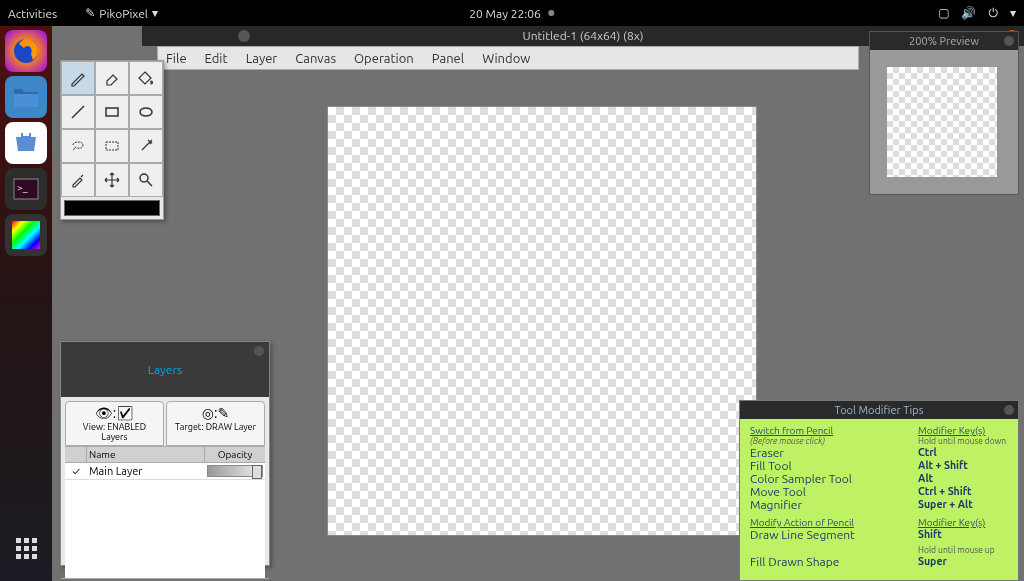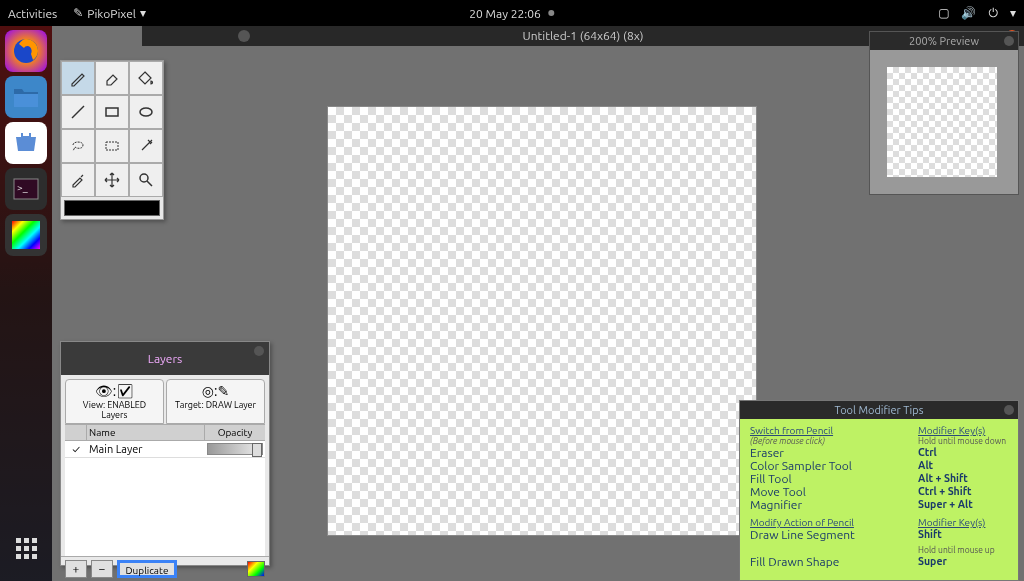--- a/index.html
+++ b/index.html
@@ -6,7 +6,7 @@
 body { width: 1024px; height: 581px; background: linear-gradient(to bottom, #8B0000 0%, #2a0a0a 50%, #1a1a2a 100%); overflow: hidden; position: relative; }
 
 .topbar { height: 26px; background: #000; color: #ddd; display: flex; align-items: center; padding: 0 8px; font-size: 12px; position: relative; }
-.topbar .left { display: flex; gap: 16px; align-items: center; }
+.topbar .left { display: flex; gap: 28px; align-items: center; }
 .topbar .app-menu { display: flex; align-items: center; gap: 4px; }
 .topbar .center { position: absolute; left: 50%; transform: translateX(-50%); display: flex; align-items: center; gap: 8px; }
 .topbar .right { position: absolute; right: 8px; display: flex; gap: 12px; align-items: center; }

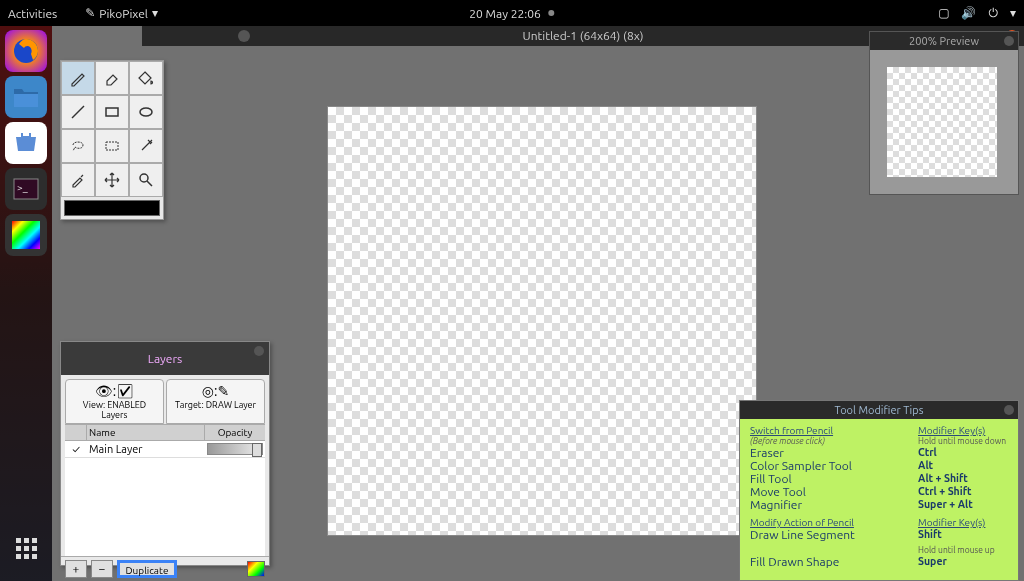--- a/index.html
+++ b/index.html
@@ -160,6 +160,15 @@
     <span class="closebtn"></span>
   </div>
 
+  <div class="menubar">
+    <span>File</span>
+    <span>Edit</span>
+    <span>Layer</span>
+    <span>Canvas</span>
+    <span>Operation</span>
+    <span>Panel</span>
+    <span>Window</span>
+  </div>
 
   <div class="canvas-area">
     <div class="checker"></div>

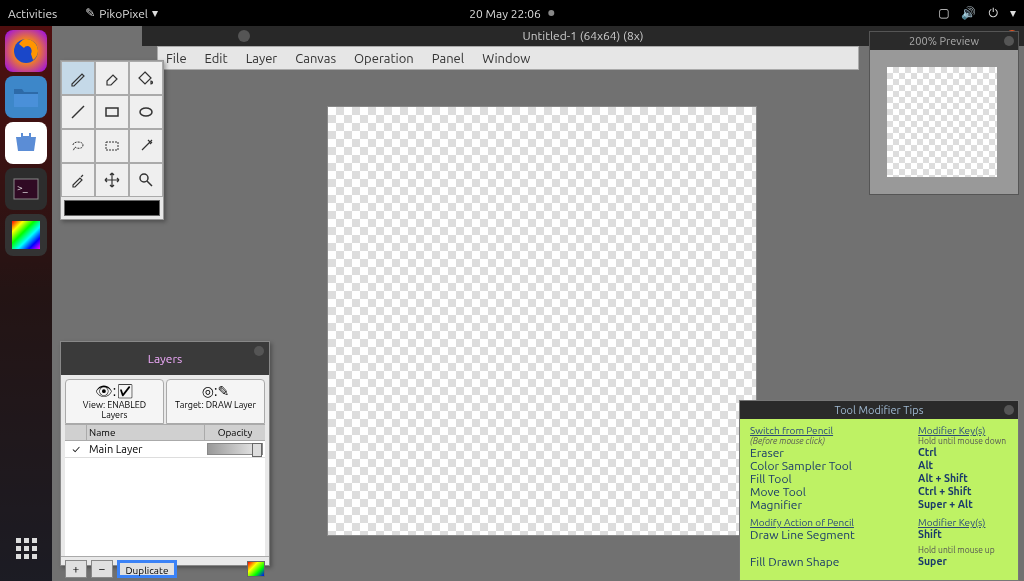--- a/index.html
+++ b/index.html
@@ -47,7 +47,7 @@
 .preview-checker { width: 110px; height: 110px; background-color: #fff; background-image: linear-gradient(45deg,#ddd 25%,transparent 25%,transparent 75%,#ddd 75%), linear-gradient(45deg,#ddd 25%,transparent 25%,transparent 75%,#ddd 75%); background-size: 12px 12px; background-position: 0 0, 6px 6px; }
 
 .layers-panel { position: absolute; left: 8px; top: 315px; width: 210px; height: 225px; background: #e9e9e9; border: 1px solid #888; box-shadow: 2px 2px 4px rgba(0,0,0,0.3); }
-.layers-title { background: #3a3a3a; color: #f0abfc; font-size: 12px; text-align: center; padding: 10px; position: relative; }
+.layers-title { background: #3a3a3a; color: #0ea5e9; font-size: 12px; text-align: center; padding: 21px; position: relative; }
 .layers-title .pdot { position: absolute; right: 5px; top: 4px; width: 10px; height: 10px; background: #555; border-radius: 50%; }
 .layers-tabs { display: flex; padding: 4px 4px 0 4px; gap: 2px; }
 .layer-tab { flex: 1; background: #f5f5f5; border: 1px solid #aaa; border-radius: 4px 4px 0 0; padding: 3px; font-size: 9px; text-align: center; }

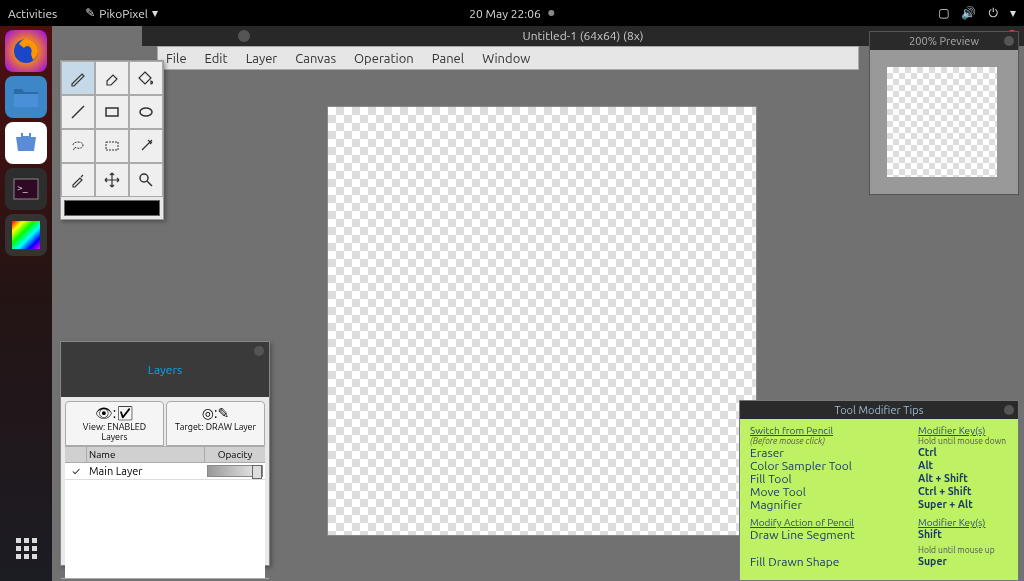--- a/index.html
+++ b/index.html
@@ -311,12 +311,12 @@
               <div class="tright">Ctrl</div>
             </div>
             <div class="tips-row">
+              <div class="tleft">Fill Tool</div>
+              <div class="tright">Alt + Shift</div>
+            </div>
+            <div class="tips-row">
               <div class="tleft">Color Sampler Tool</div>
               <div class="tright">Alt</div>
-            </div>
-            <div class="tips-row">
-              <div class="tleft">Fill Tool</div>
-              <div class="tright">Alt + Shift</div>
             </div>
             <div class="tips-row">
               <div class="tleft">Move Tool</div>

